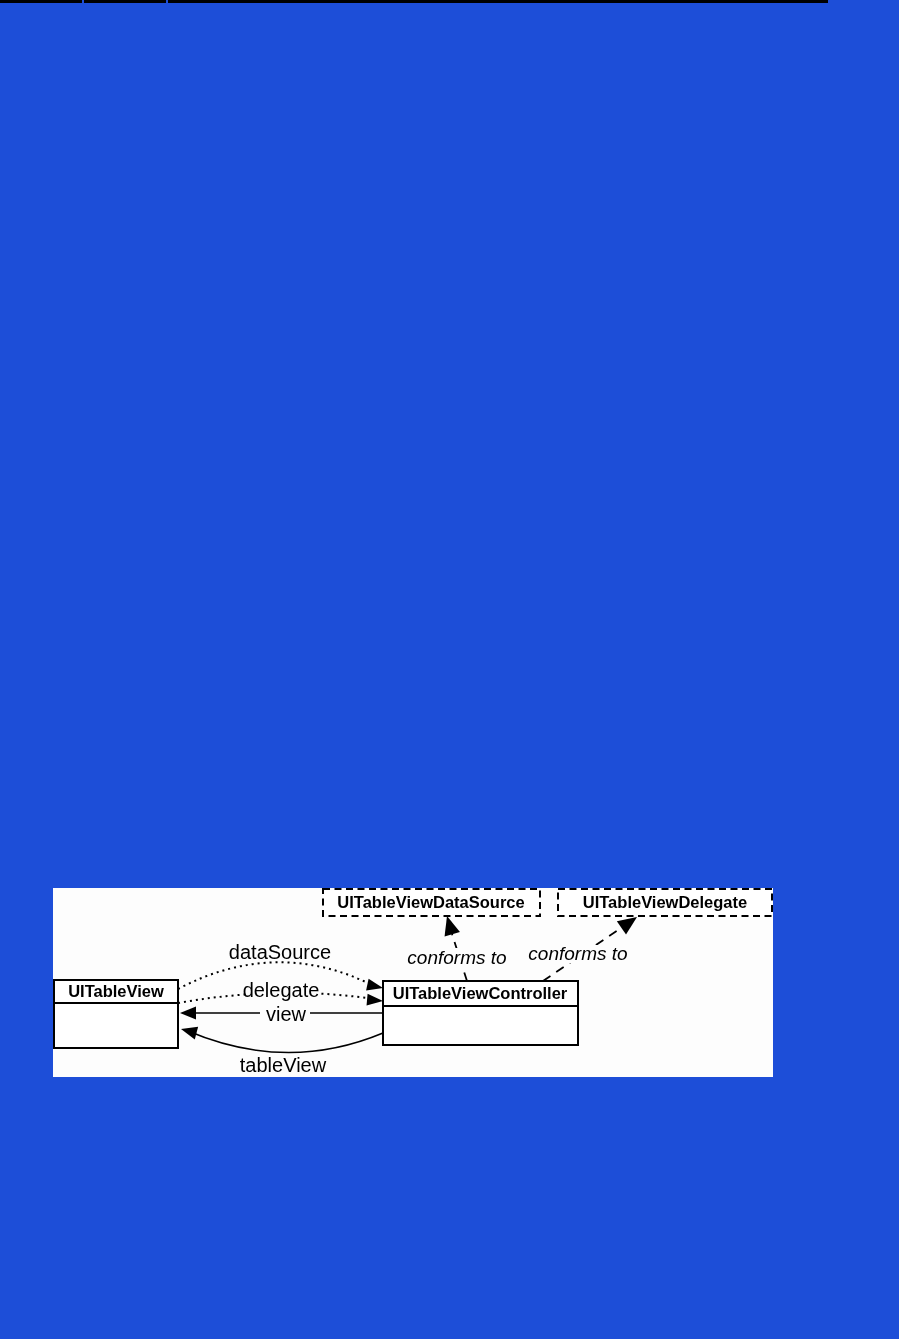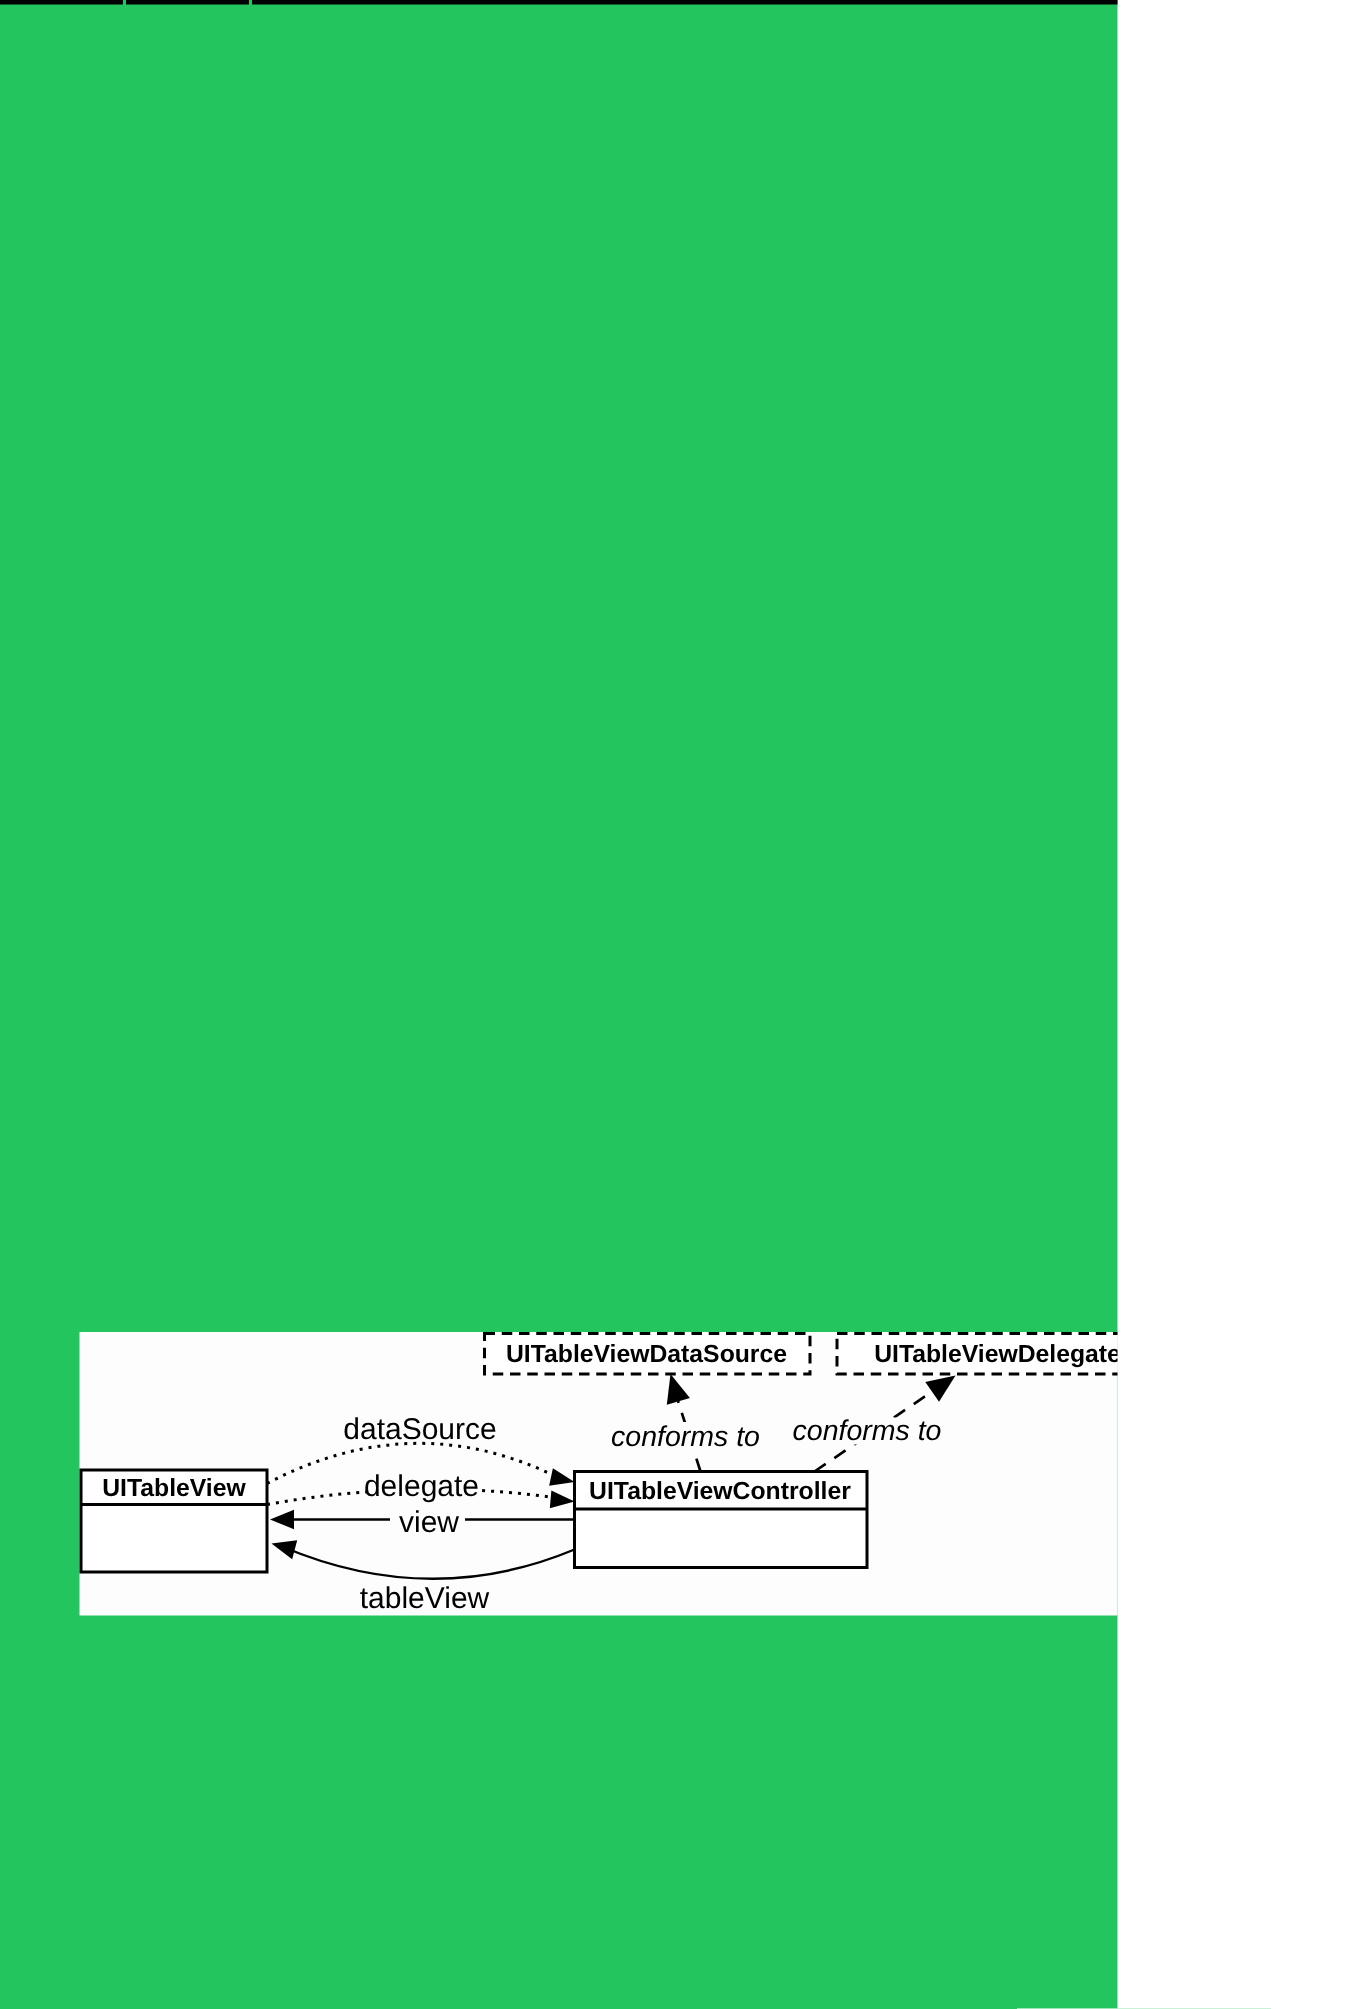--- a/index.html
+++ b/index.html
@@ -5,9 +5,9 @@
   html, body { margin: 0; padding: 0; background: #ffffff; }
   .page {
     position: relative;
-    width: 745px;
+    width: 899px;
     height: 1339px;
-    background: #22c55e;
+    background: #1d4ed8;
     overflow: hidden;
     font-family: "Liberation Sans", sans-serif;
   }

